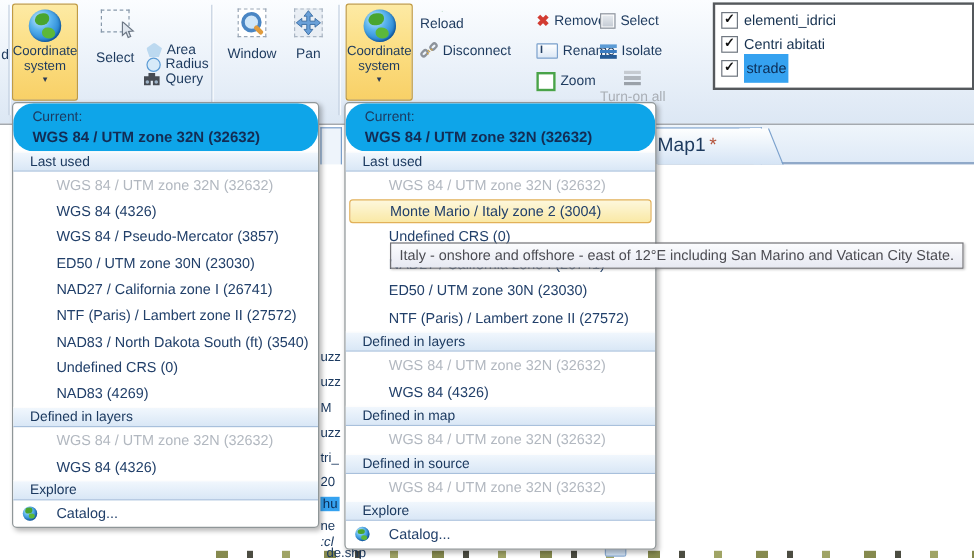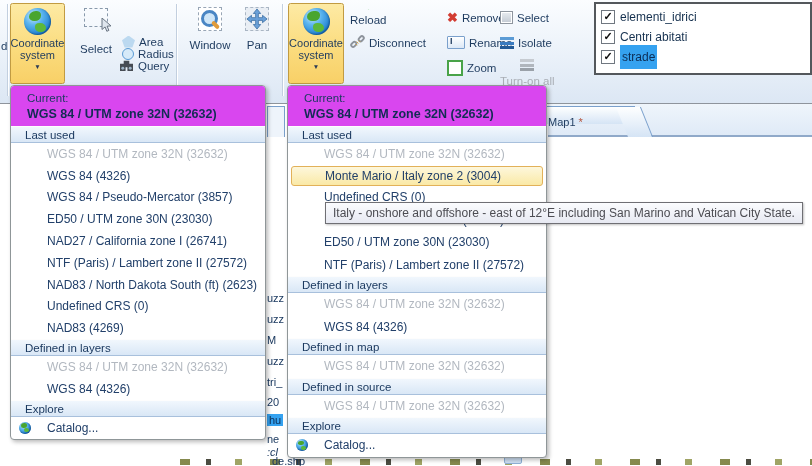--- a/index.html
+++ b/index.html
@@ -71,7 +71,7 @@
     box-shadow:2px 2px 4px rgba(0,0,0,.28);overflow:hidden;box-sizing:border-box;}
   .menu-left{left:10px;width:256px;z-index:20;--ih:21.8px;}
   .menu-right{left:287px;width:260px;z-index:25;--ih:22.5px;}
-  .menu-current{background:#d946ef;padding:6px 4px 5px 16px;}
+  .menu-current{background:#0ea5e9;padding:6px 4px 5px 16px;border-radius:17px;}
   .menu-current-label{font-size:11.5px;color:#1c3a60;}
   .menu-current-value{font-size:12.5px;font-weight:bold;color:#132c54;margin-top:3px;white-space:nowrap;}
   .menu-header{height:17px;line-height:17px;padding-left:14px;font-size:11.5px;color:#1c3a60;

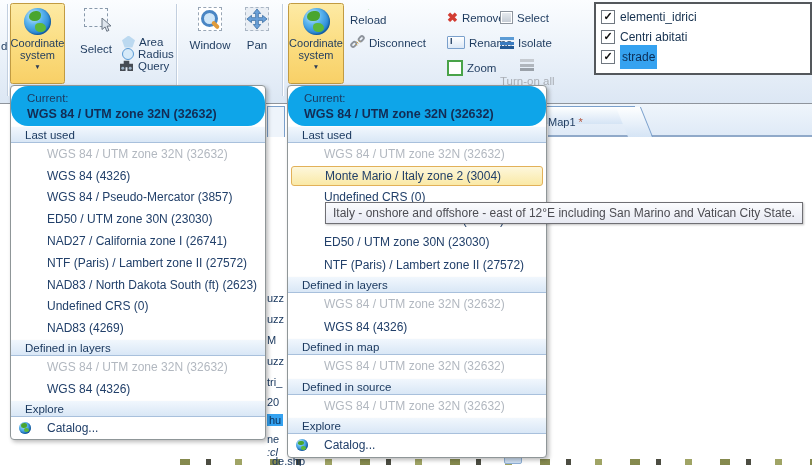--- a/index.html
+++ b/index.html
@@ -58,9 +58,9 @@
   
   .tabstrip{position:absolute;left:548px;top:104px;width:264px;height:33px;z-index:3;
     background:linear-gradient(#eff5fb,#dfeaf7);border-bottom:2px solid #90a9c9;box-sizing:border-box;}
-  .map-tab{position:absolute;left:535px;top:106px;width:100px;height:18px;z-index:4;box-sizing:border-box;
+  .map-tab{position:absolute;left:535px;top:106px;width:100px;height:31px;z-index:4;box-sizing:border-box;
     background:linear-gradient(#feffff,#d5e4f5);border:1px solid #7aa0cc;border-bottom:none;border-top-left-radius:3px;
-    font-size:11px;line-height:30px;padding-left:12px;color:#1d3a5e;}
+    font-size:16px;line-height:30px;padding-left:12px;color:#1d3a5e;}
   .map-tab .flap{position:absolute;right:-13px;top:0;width:24px;height:30px;background:linear-gradient(#feffff,#d5e4f5);
     border-right:1px solid #7aa0cc;transform:skewX(22deg);z-index:-1;}
   .dirty{color:#b4543c;margin-left:3px;}

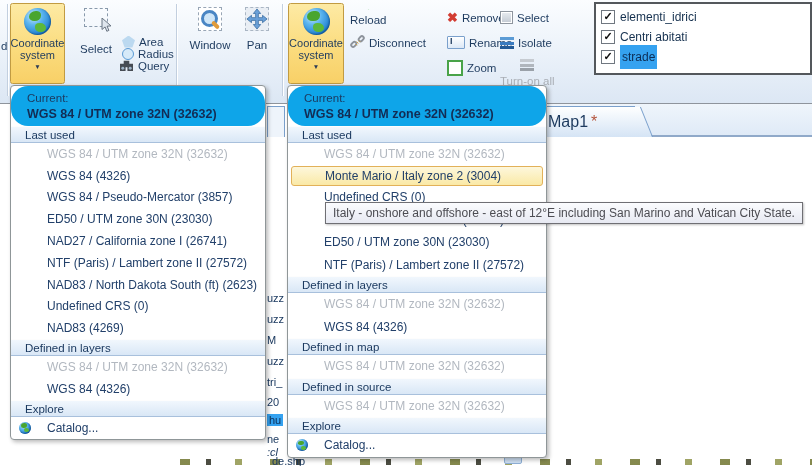--- a/index.html
+++ b/index.html
@@ -270,7 +270,7 @@
         <span class="menu-item-label">NTF (Paris) / Lambert zone II (27572)</span>
       </div>
       <div class="menu-item normal">
-        <span class="menu-item-label">NAD83 / North Dakota South (ft) (2623)</span>
+        <span class="menu-item-label">NAD83 / North Dakota South (ft) (3540)</span>
       </div>
       <div class="menu-item normal">
         <span class="menu-item-label">Undefined CRS (0)</span>

